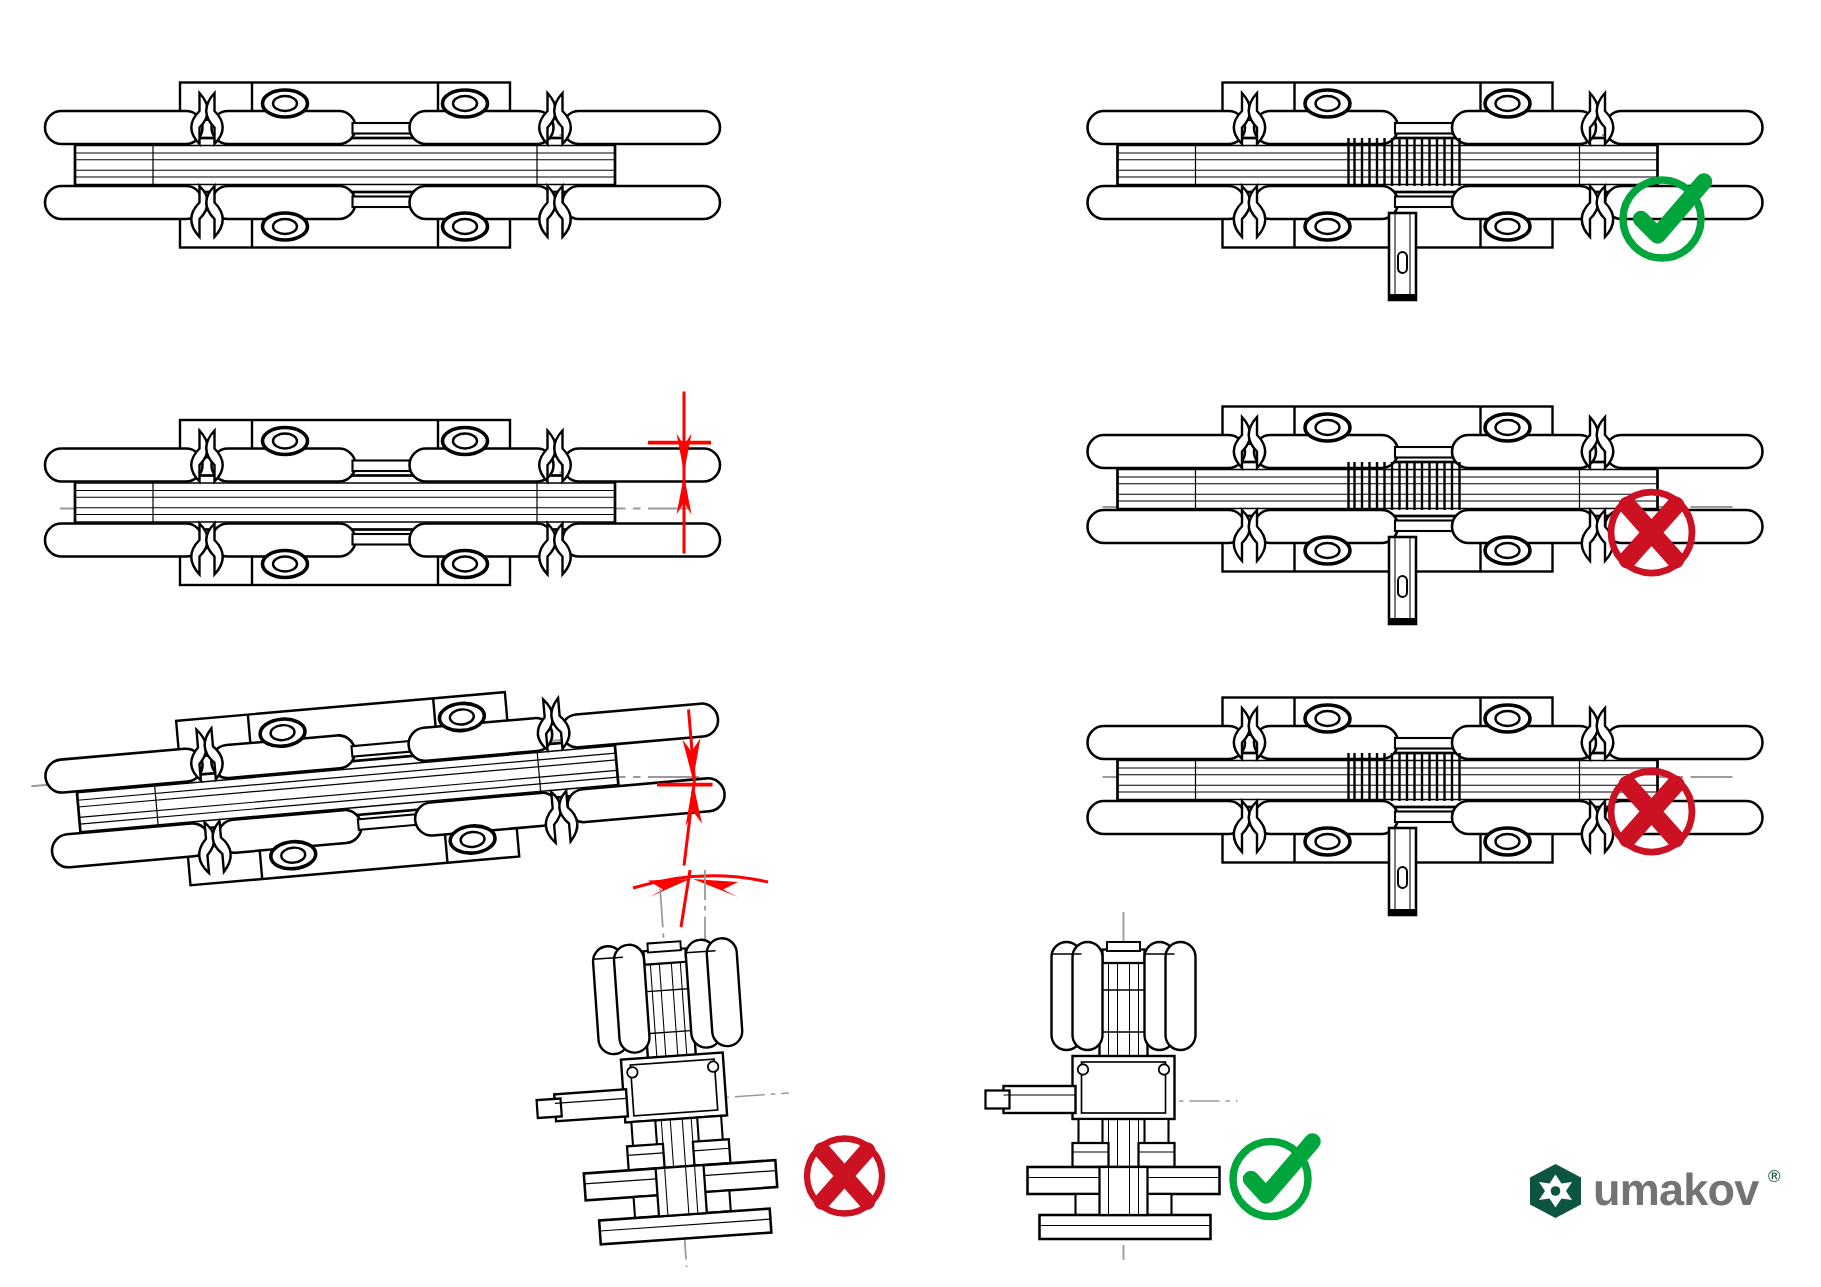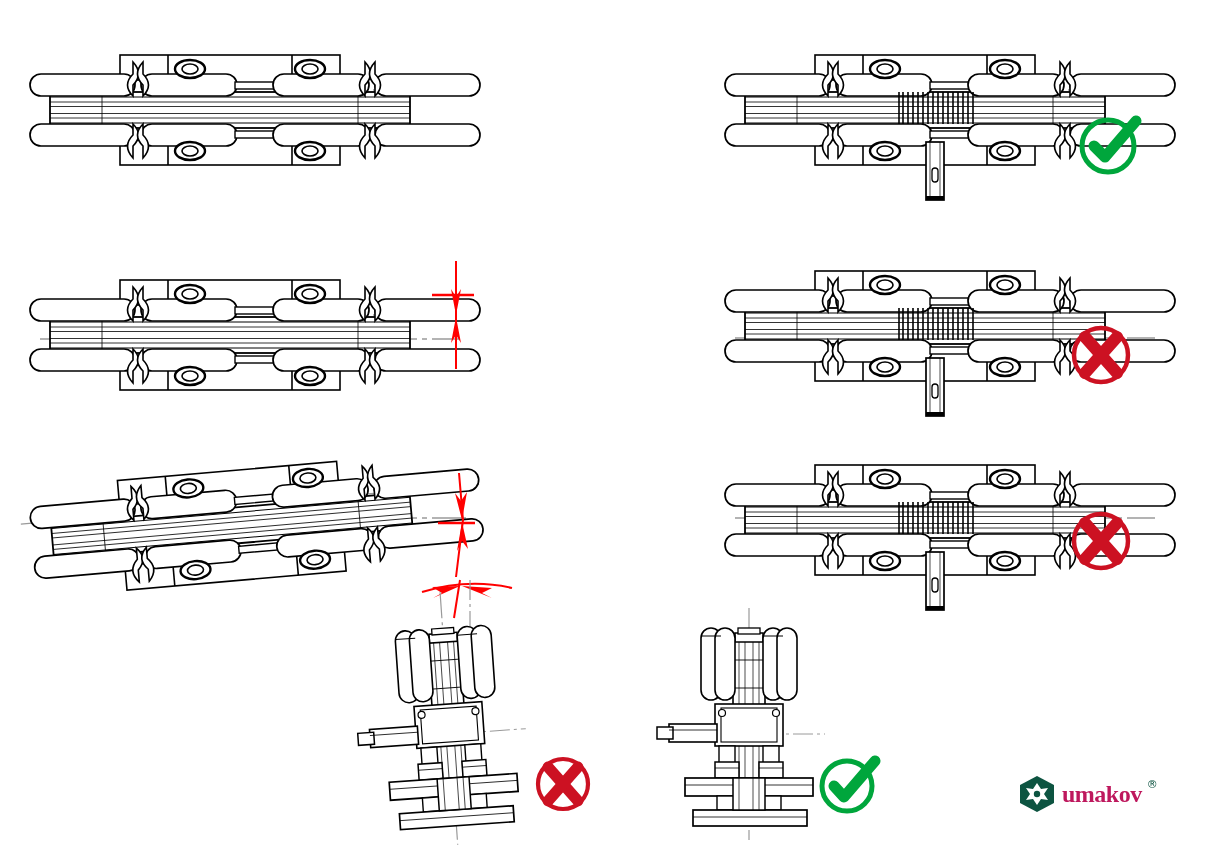--- a/index.html
+++ b/index.html
@@ -30,10 +30,10 @@
     gap: 6px;
   }
   .logo-text {
-    font-family: Liberation Serif, serif;
+    font-family: Liberation Sans, sans-serif;
     font-weight: bold;
-    font-size: 24px;
-    color: #be185d;
+    font-size: 30px;
+    color: #737373;
     letter-spacing: -0.5px;
     line-height: 1;
   }

